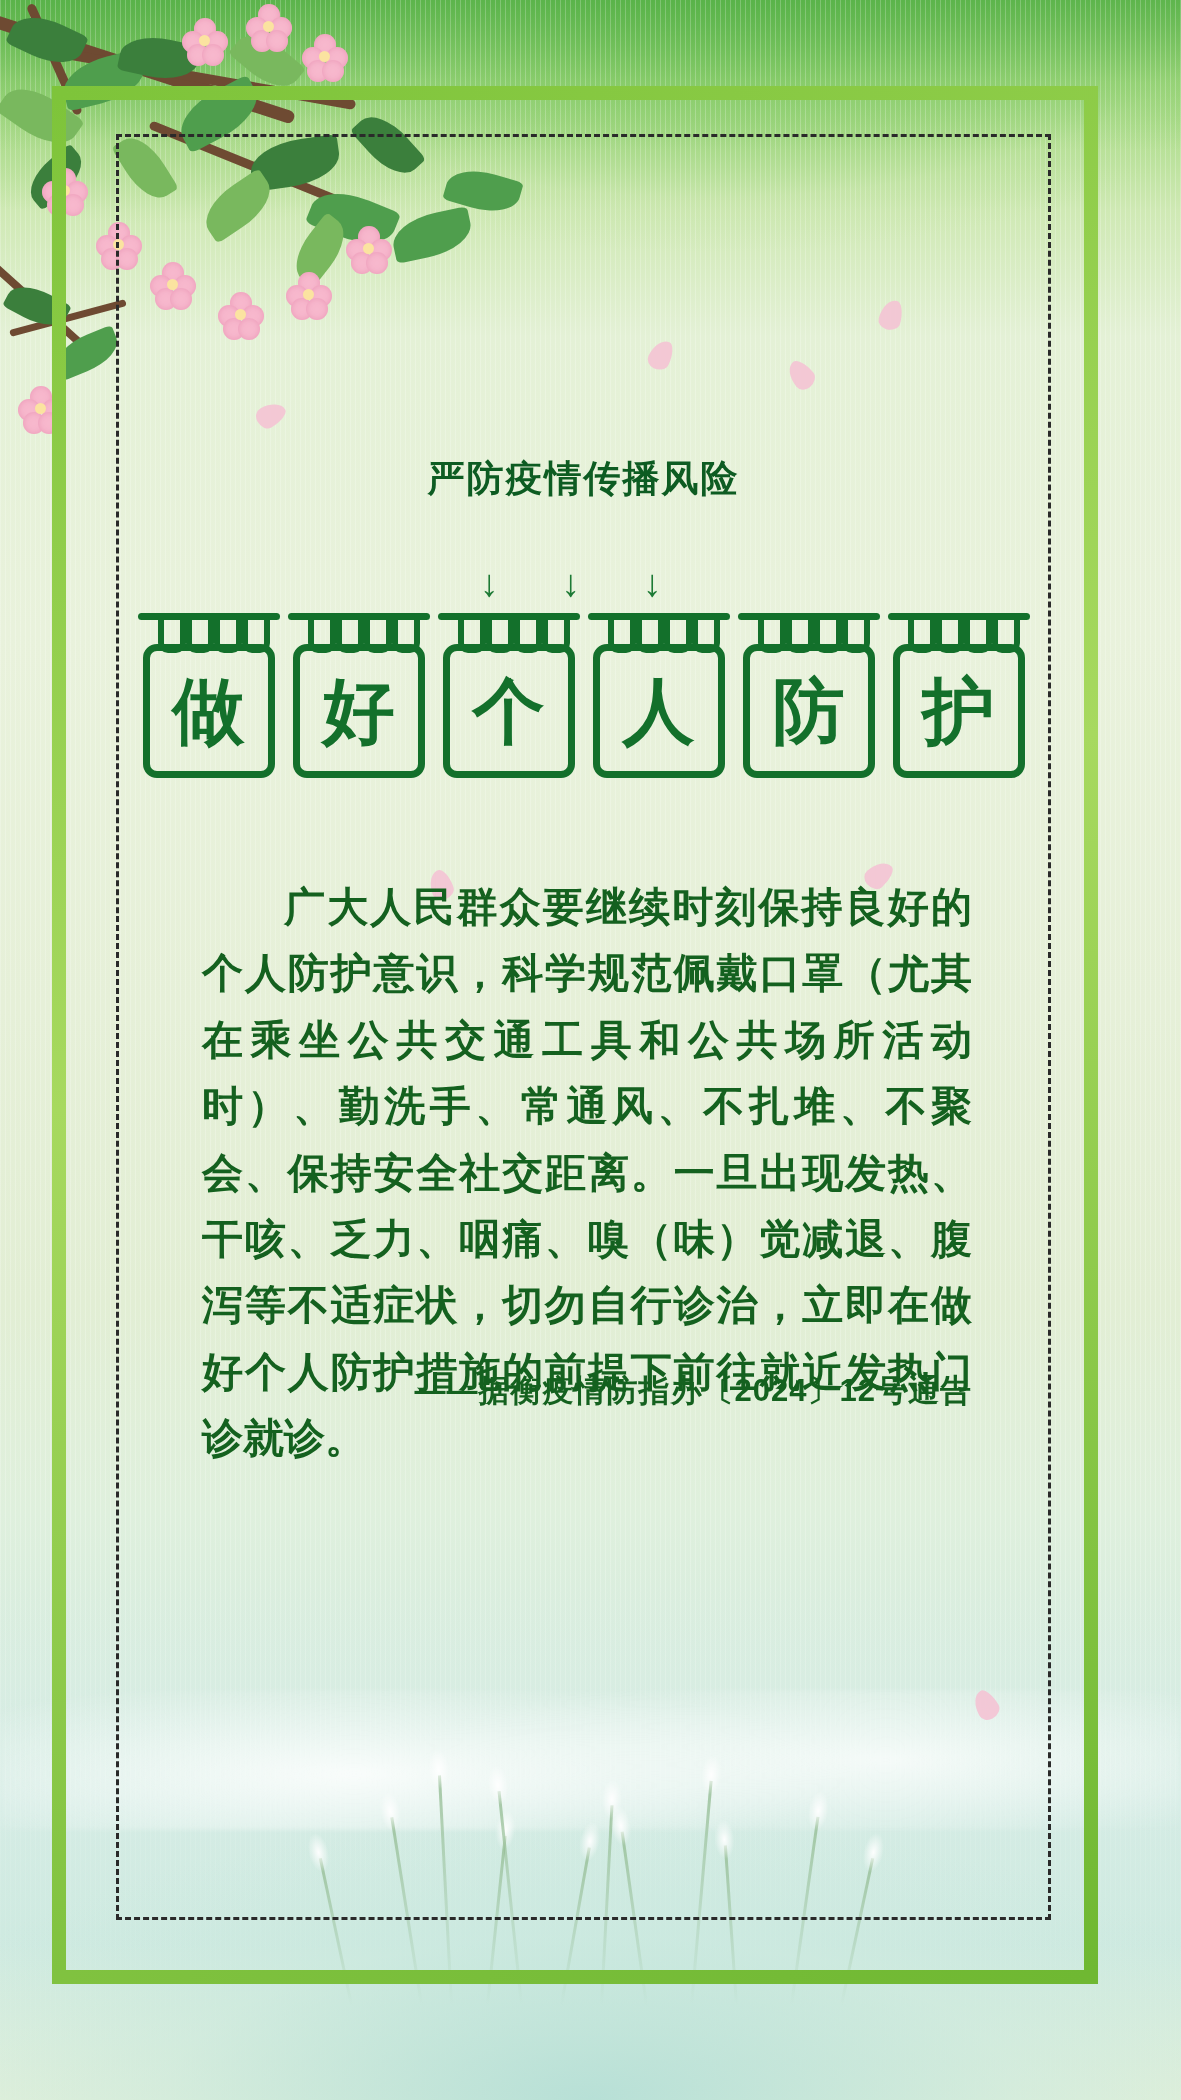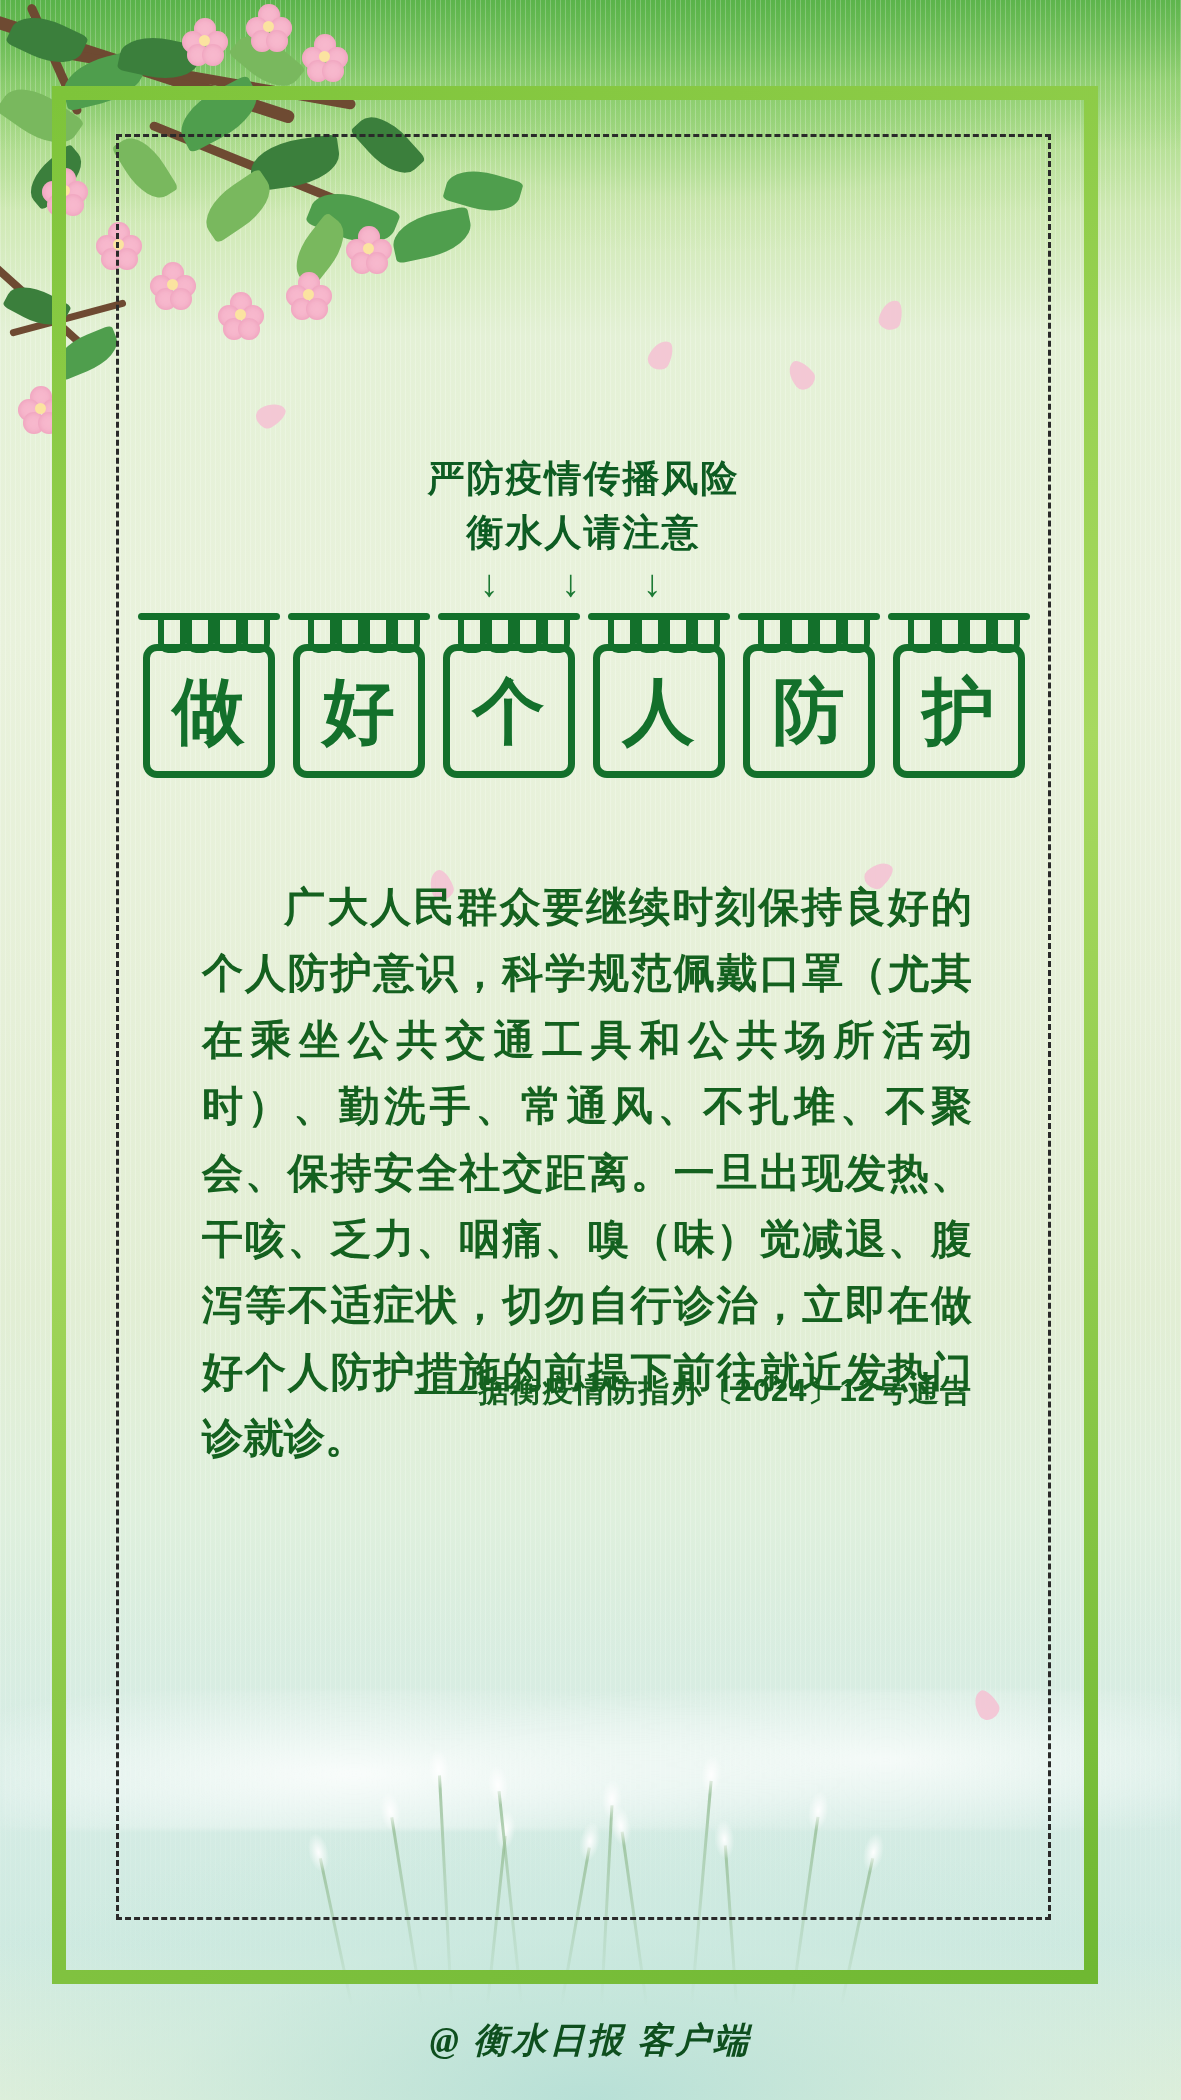--- a/index.html
+++ b/index.html
@@ -439,7 +439,6 @@
 
     <div class="headline">
       <div>严防疫情传播风险</div>
-      <div>衡水人请注意</div>
     </div>
 
     <div class="arrows">↓ ↓ ↓</div>

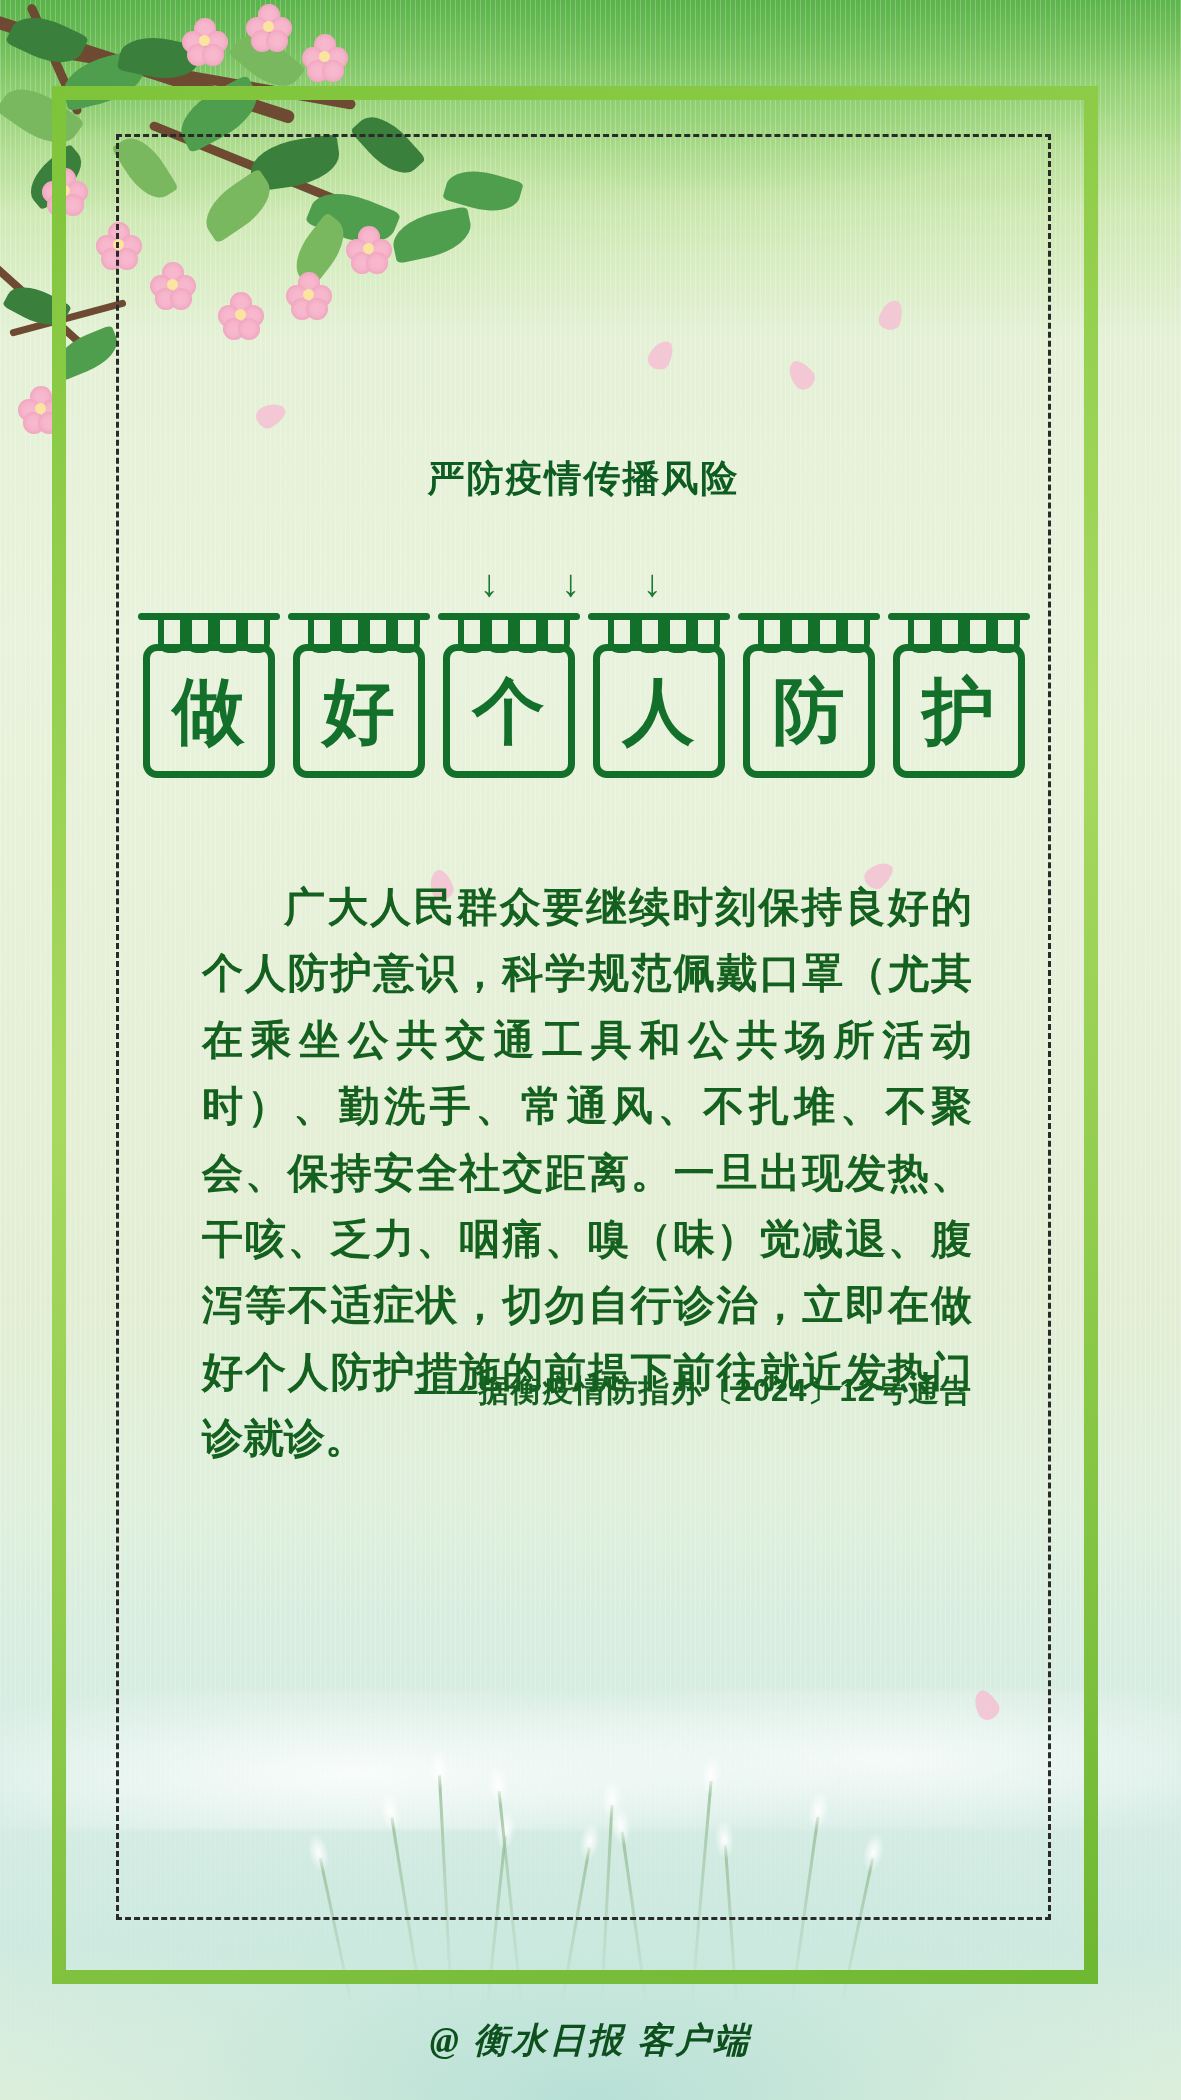--- a/index.html
+++ b/index.html
@@ -511,7 +511,6 @@
     <div class="source">——据衡疫情防指办〔2024〕12号通告</div>
   </div>
 
-  <div class="footer">@ 衡水日报 客户端</div>
 </div>
 
 </body></html>

